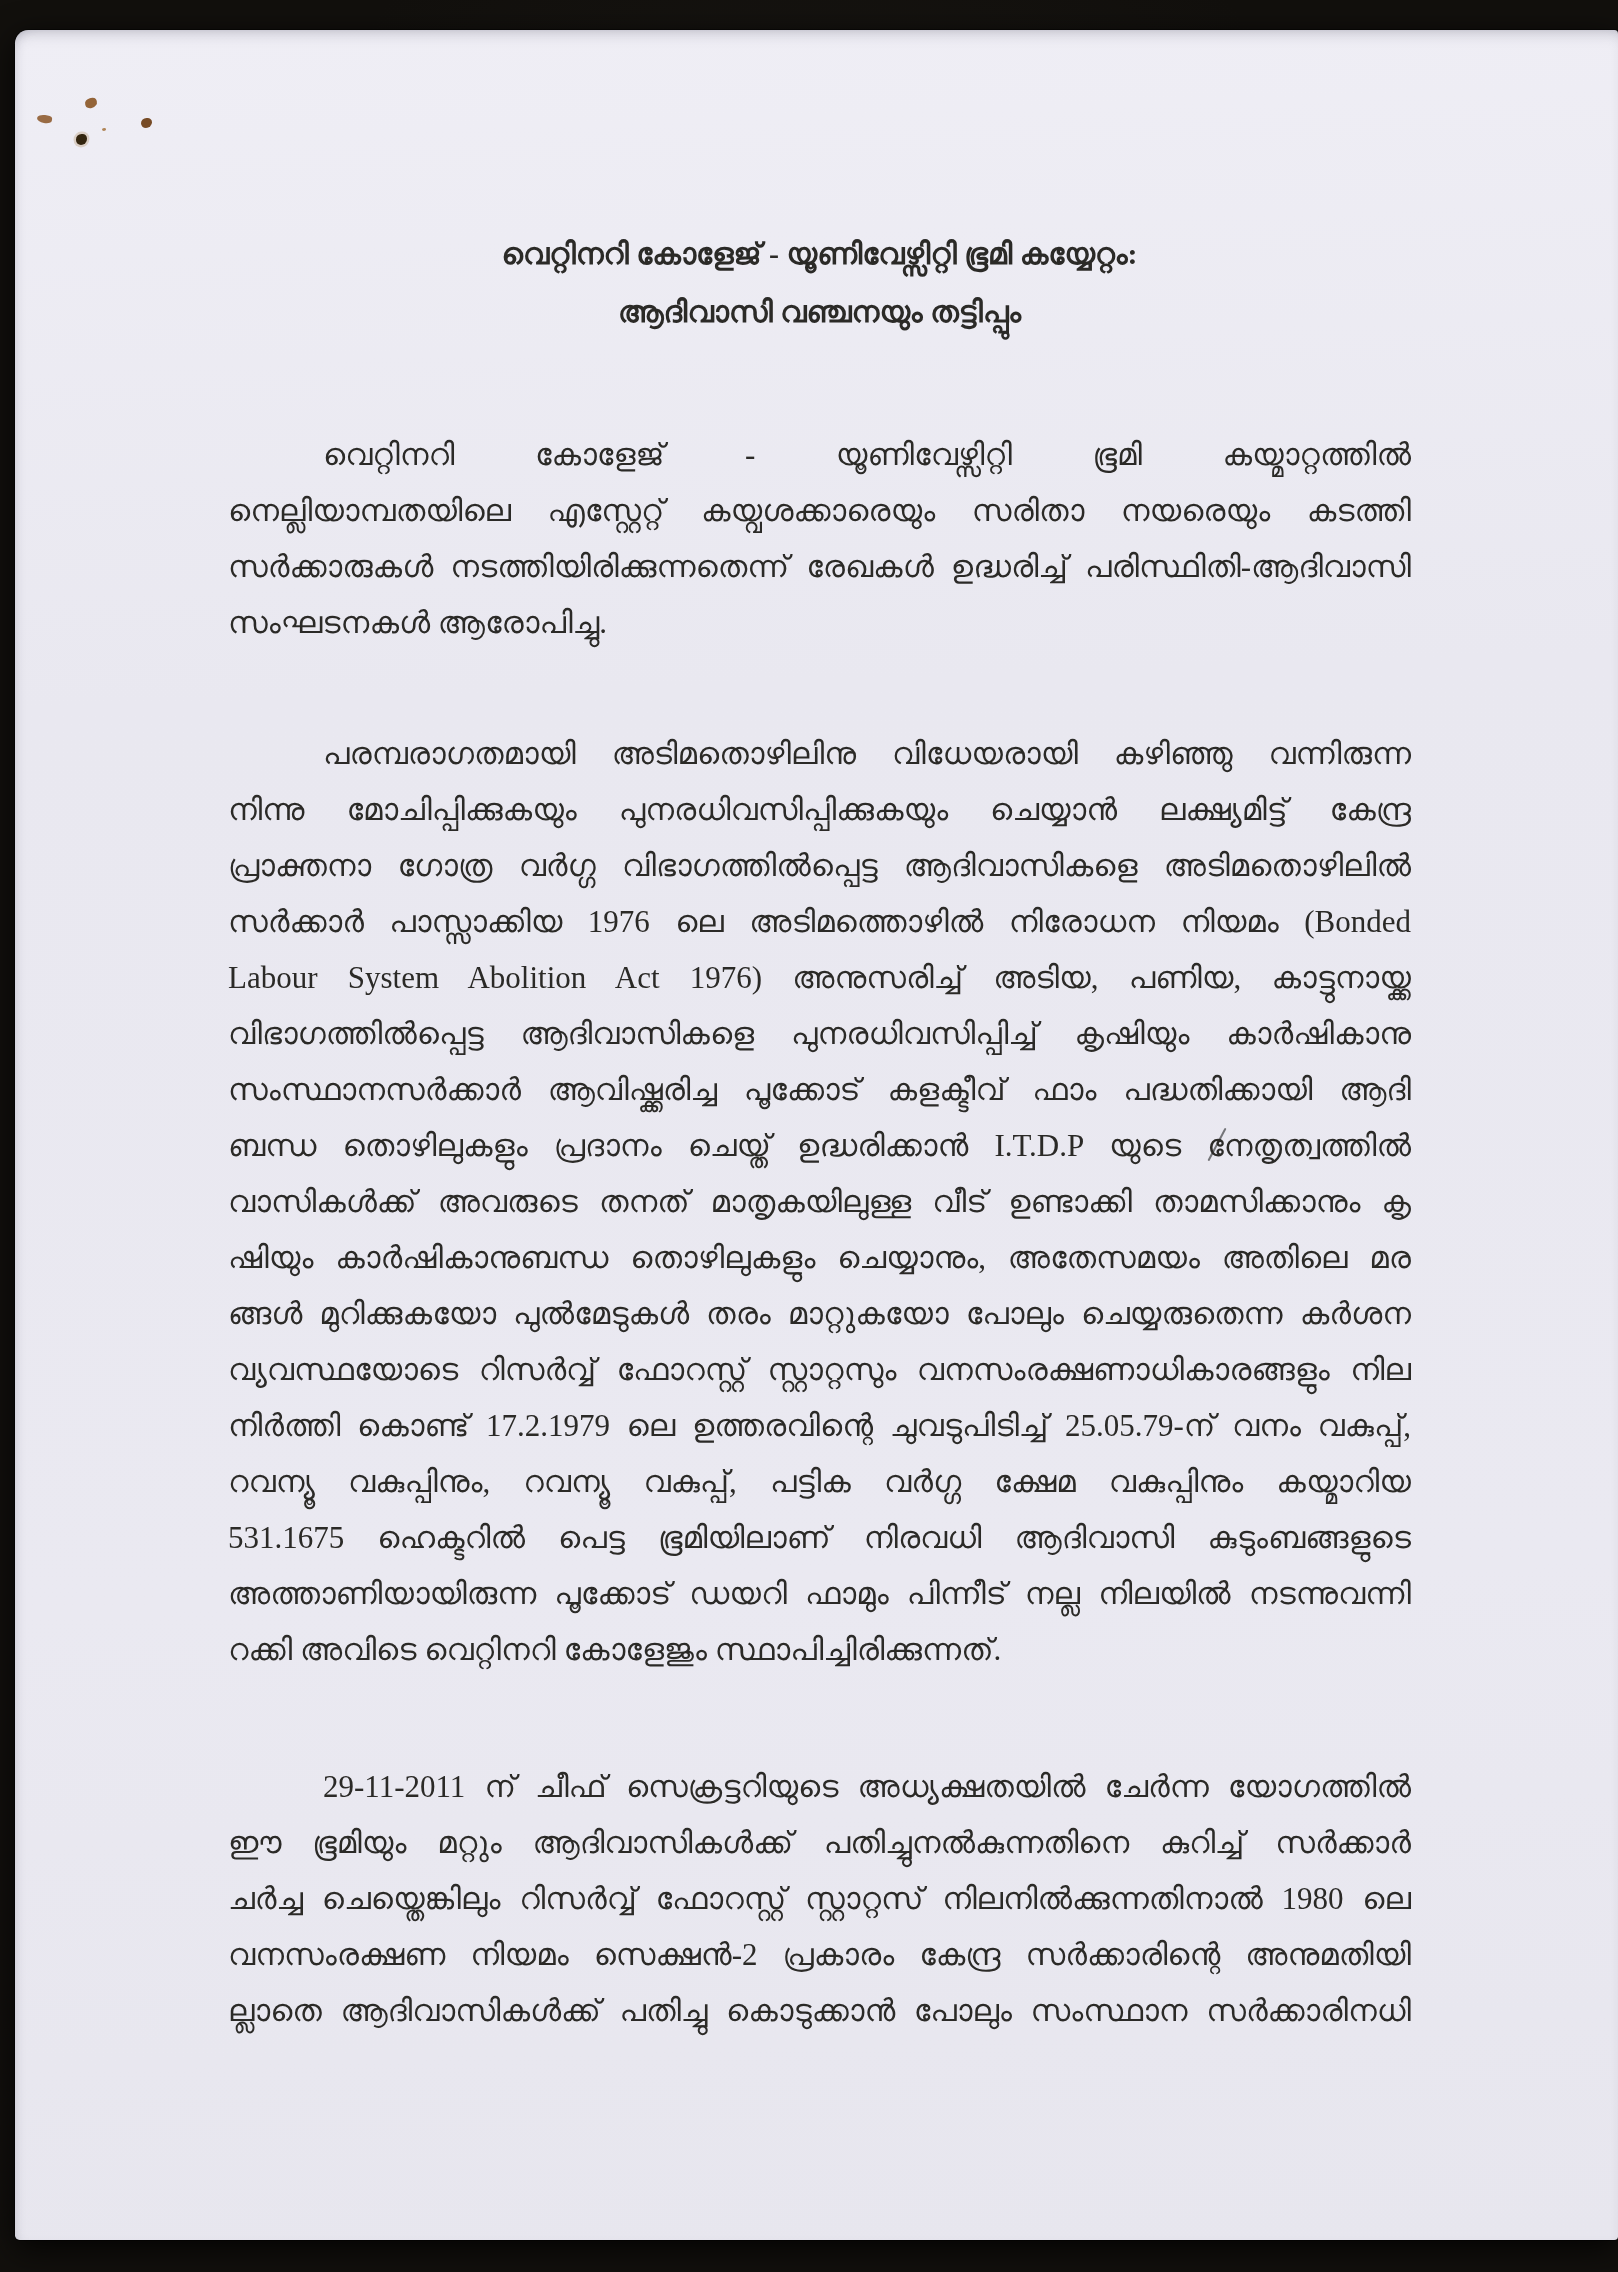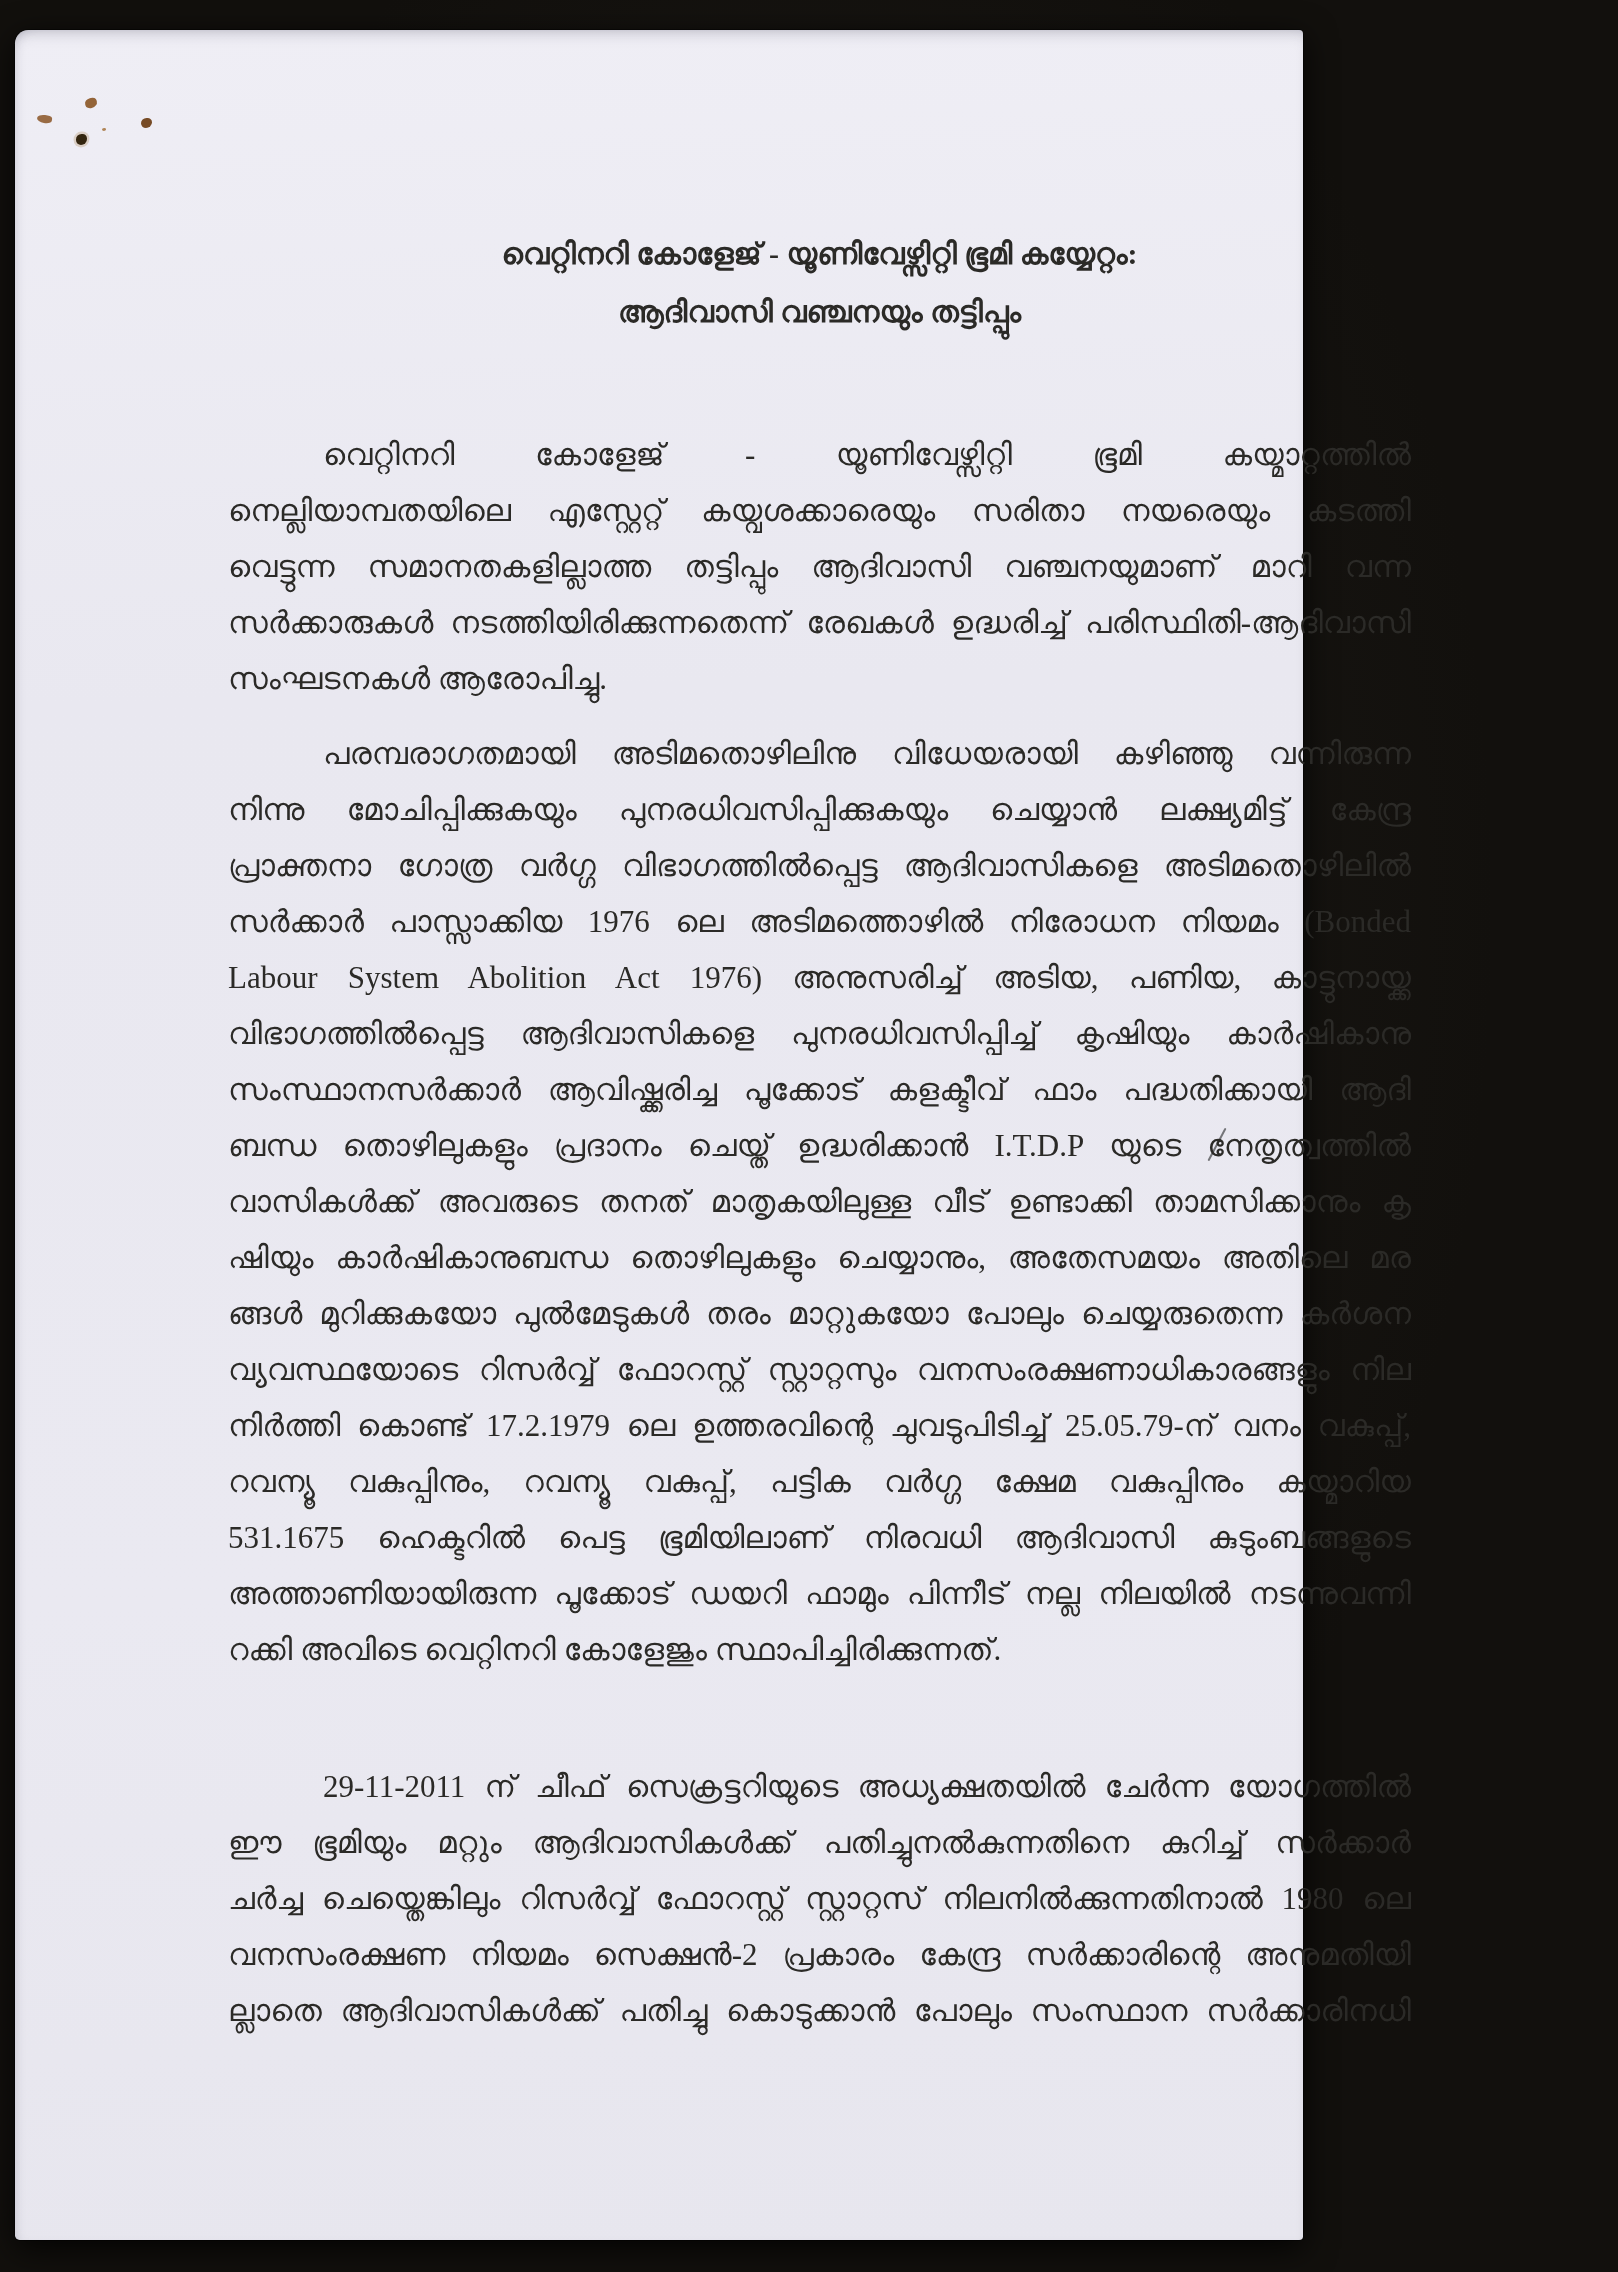--- a/index.html
+++ b/index.html
@@ -25,7 +25,7 @@
   .paper {
     position: absolute;
     left: 15px; top: 30px;
-    width: 1288px; height: 2210px;
+    width: 1603px; height: 2210px;
     background:
       linear-gradient(178deg, #efeef5 0%, #e9e8f0 30%, #eae9f1 70%, #e7e6ee 100%);
     border-radius: 13.3px 3.8px 3.8px 4.7px;

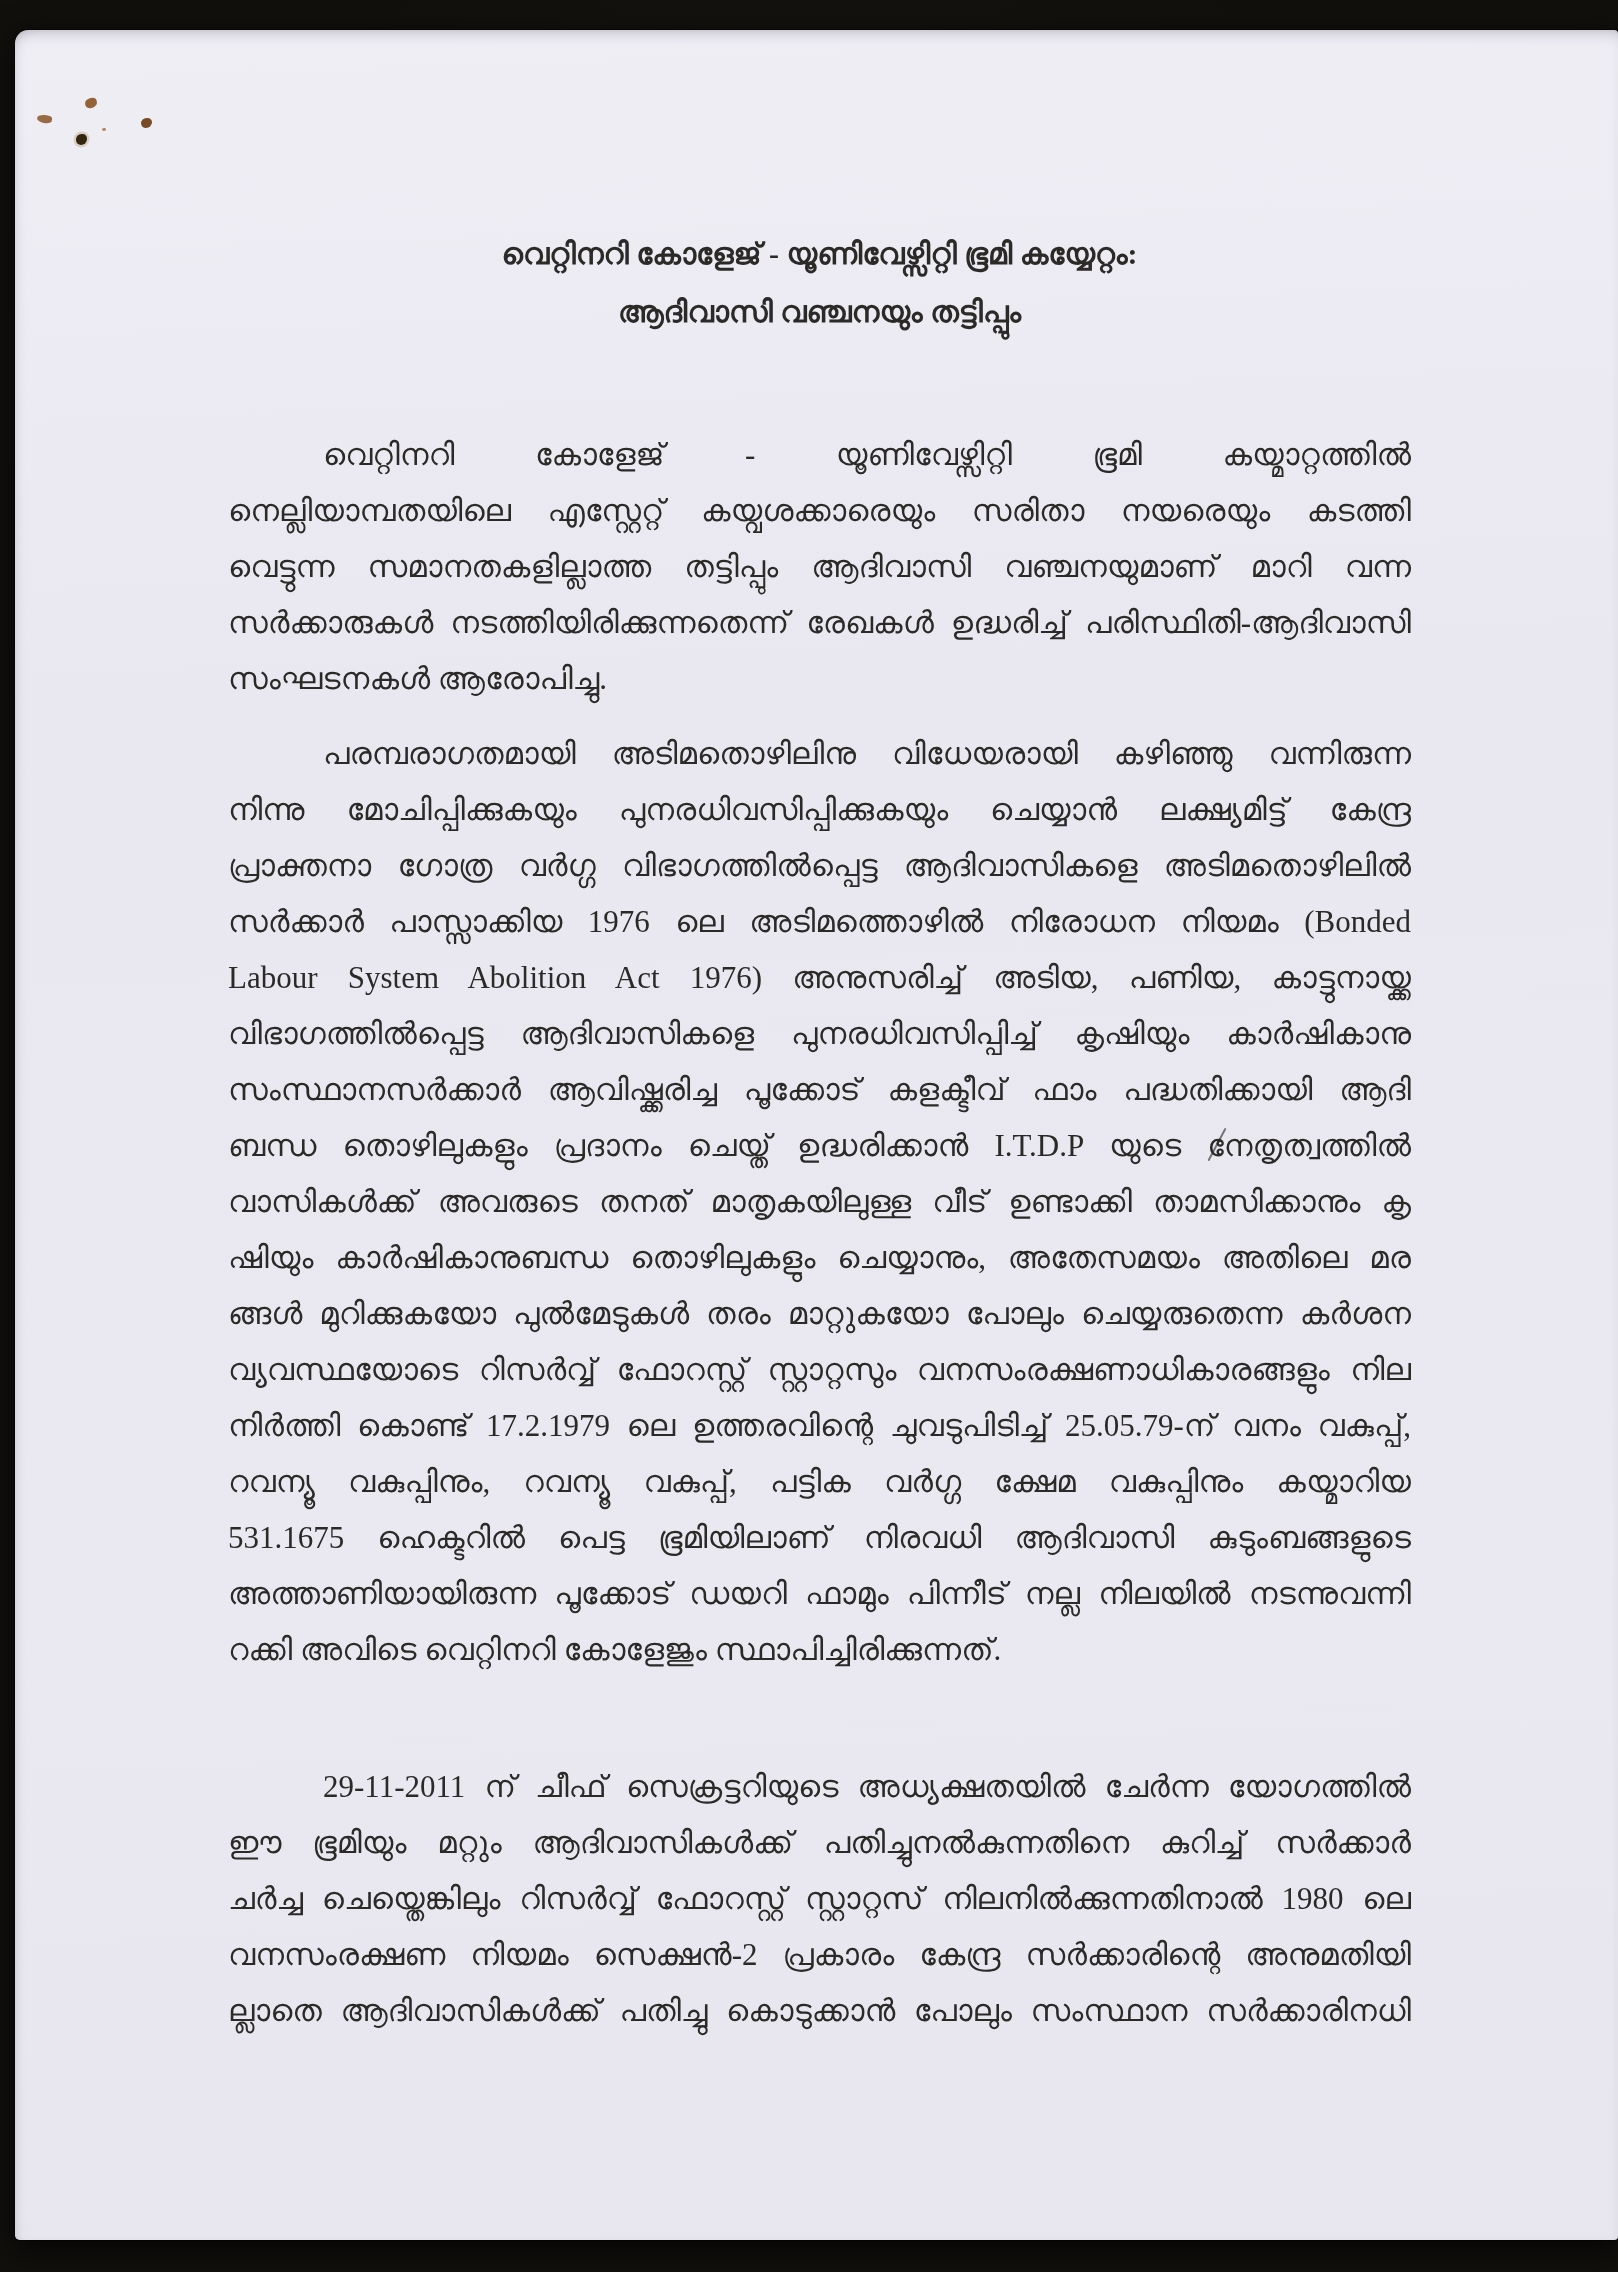--- a/index.html
+++ b/index.html
@@ -104,7 +104,6 @@
     <div class="para p1">
         <div class="tline indent">വെറ്റിനറി കോളേജ് - യൂണിവേഴ്സിറ്റി ഭൂമി കയ്മാറ്റത്തിൽ</div>
         <div class="tline">നെല്ലിയാമ്പതയിലെ എസ്റ്റേറ്റ് കയ്വശക്കാരെയും സരിതാ നയരെയും കടത്തി</div>
-        <div class="tline">വെട്ടുന്ന സമാനതകളില്ലാത്ത തട്ടിപ്പും ആദിവാസി വഞ്ചനയുമാണ് മാറി വന്ന</div>
         <div class="tline">സർക്കാരുകൾ നടത്തിയിരിക്കുന്നതെന്ന് രേഖകൾ ഉദ്ധരിച്ച് പരിസ്ഥിതി-ആദിവാസി</div>
         <div class="tline lastleft">സംഘടനകൾ ആരോപിച്ചു.</div>
       </div>

